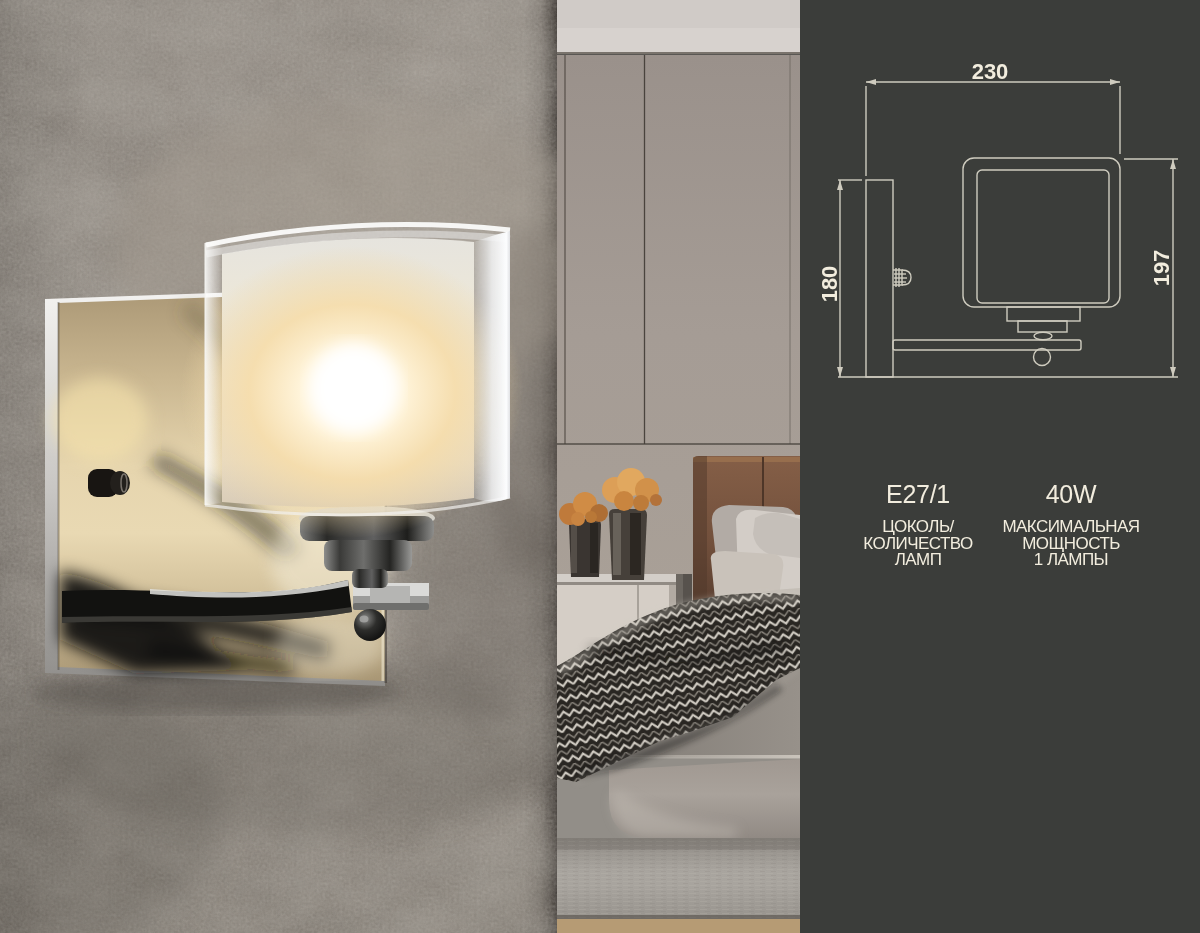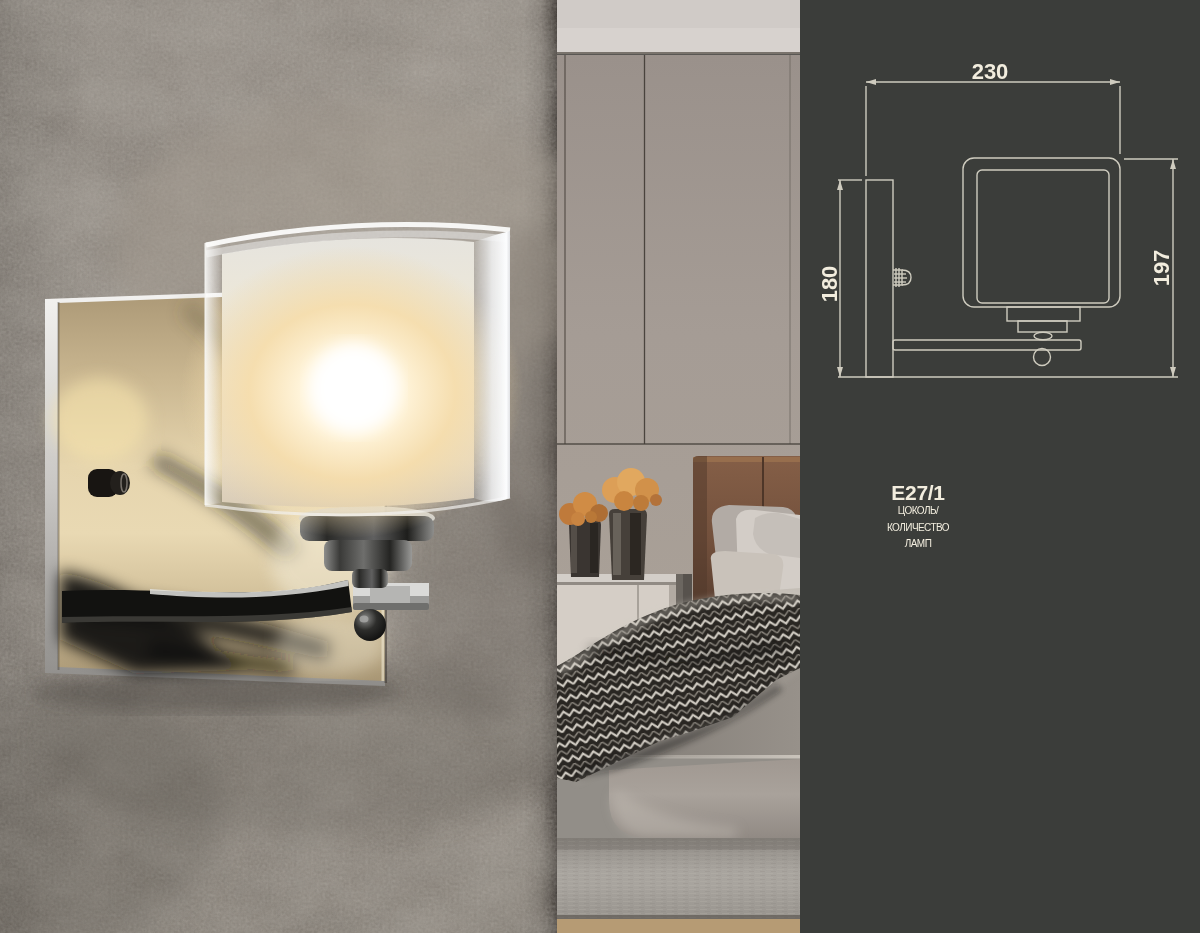--- a/index.html
+++ b/index.html
@@ -7,7 +7,7 @@
   #stage{position:absolute;left:0;top:0;width:1200px;height:933px;border-radius:11px;}
   .abs{position:absolute;}
   .spec{color:#f2edde;text-align:center;}
-  .big{font-weight:bold;font-size:21px;line-height:1;letter-spacing:-0.3px;}
+  .big{font-weight:normal;font-size:25px;line-height:1;letter-spacing:-0.3px;}
   .sub{font-size:10px;line-height:16.5px;letter-spacing:-0.55px;margin-top:0;}
 </style>
 </head>

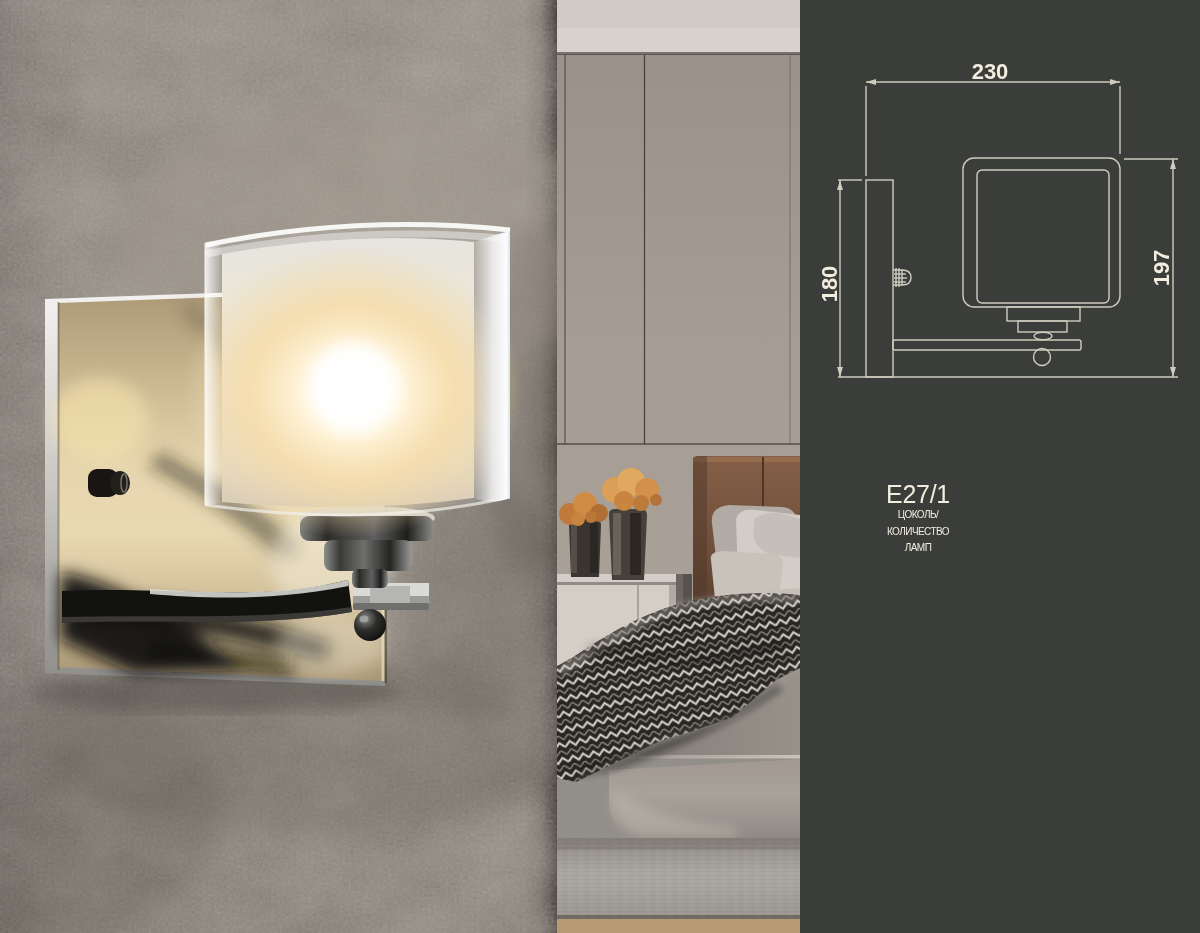--- a/index.html
+++ b/index.html
@@ -366,6 +366,10 @@
     <div class="big">E27/1</div>
     <div class="sub">ЦОКОЛЬ/<br>КОЛИЧЕСТВО<br>ЛАМП</div>
   </div>
+  <div class="abs spec" style="left:990px;top:482px;width:162px">
+    <div class="big">40W</div>
+    <div class="sub">МАКСИМАЛЬНАЯ<br>МОЩНОСТЬ<br>1 ЛАМПЫ</div>
+  </div>
 
 </div>
 

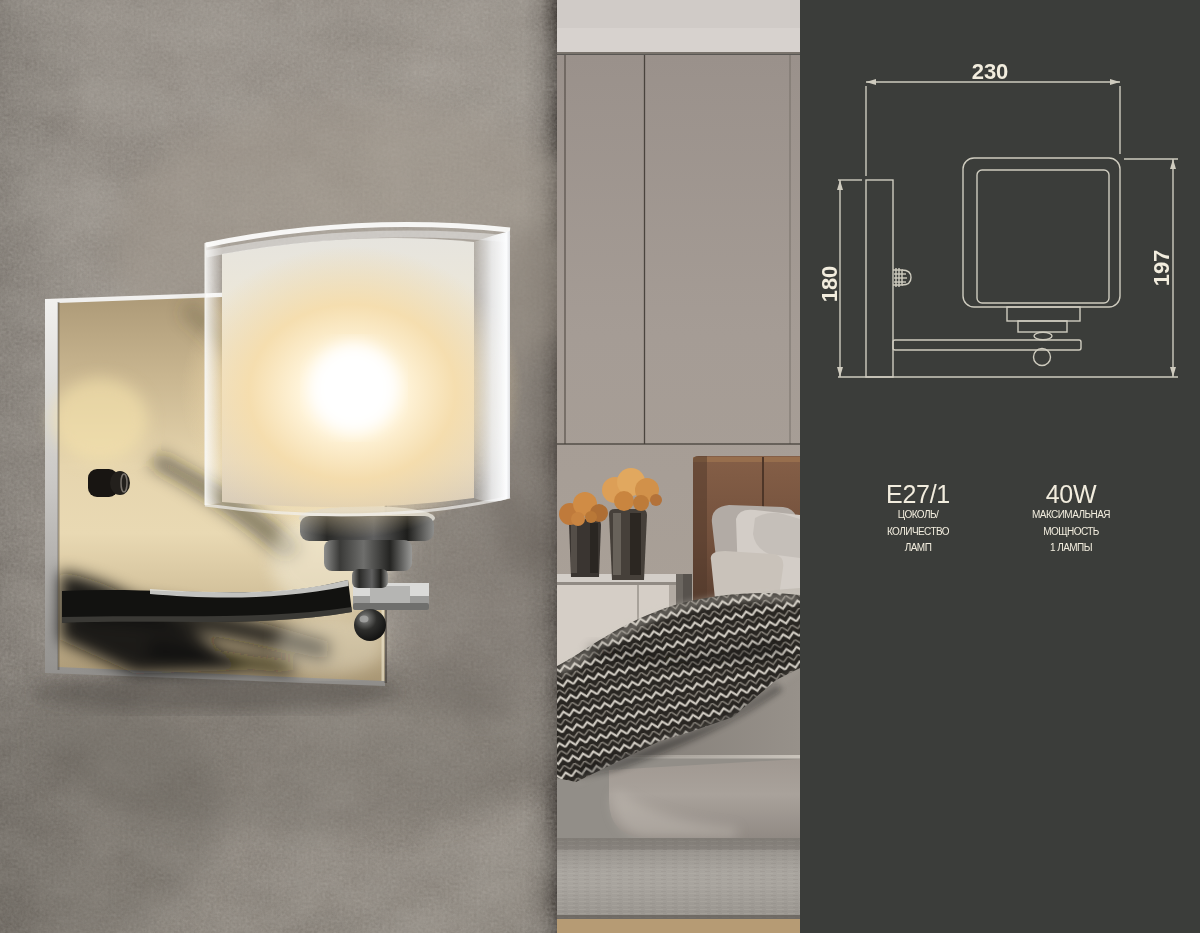--- a/index.html
+++ b/index.html
@@ -8,7 +8,7 @@
   .abs{position:absolute;}
   .spec{color:#f2edde;text-align:center;}
   .big{font-weight:normal;font-size:25px;line-height:1;letter-spacing:-0.3px;}
-  .sub{font-size:10px;line-height:16.5px;letter-spacing:-0.55px;margin-top:0;}
+  .sub{font-size:17px;line-height:16.5px;letter-spacing:-0.55px;margin-top:12px;}
 </style>
 </head>
 <body>

